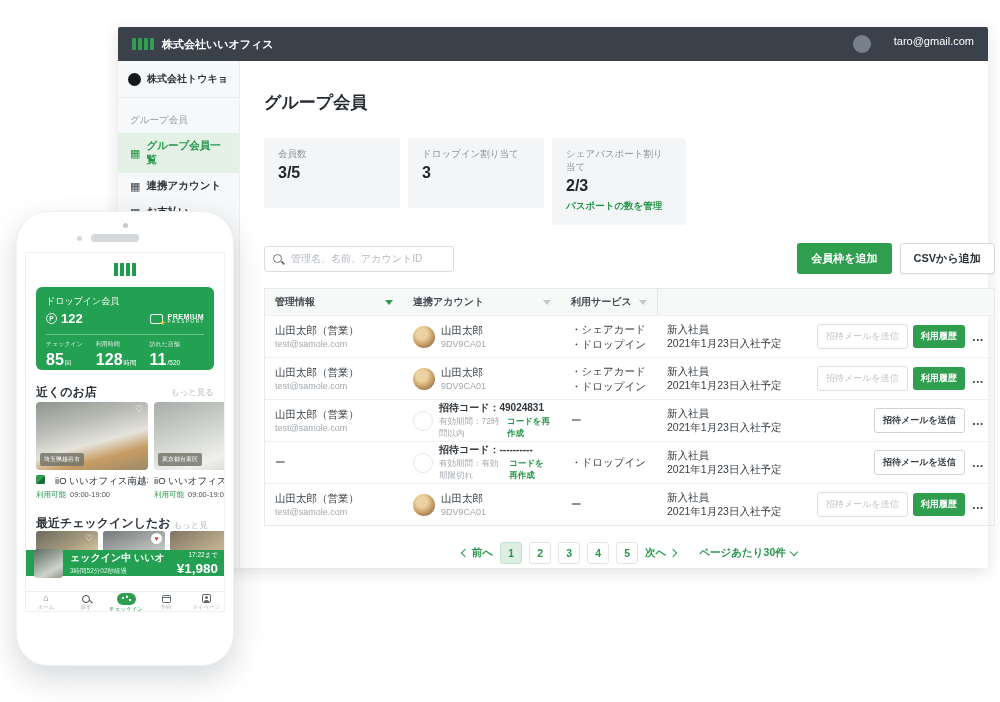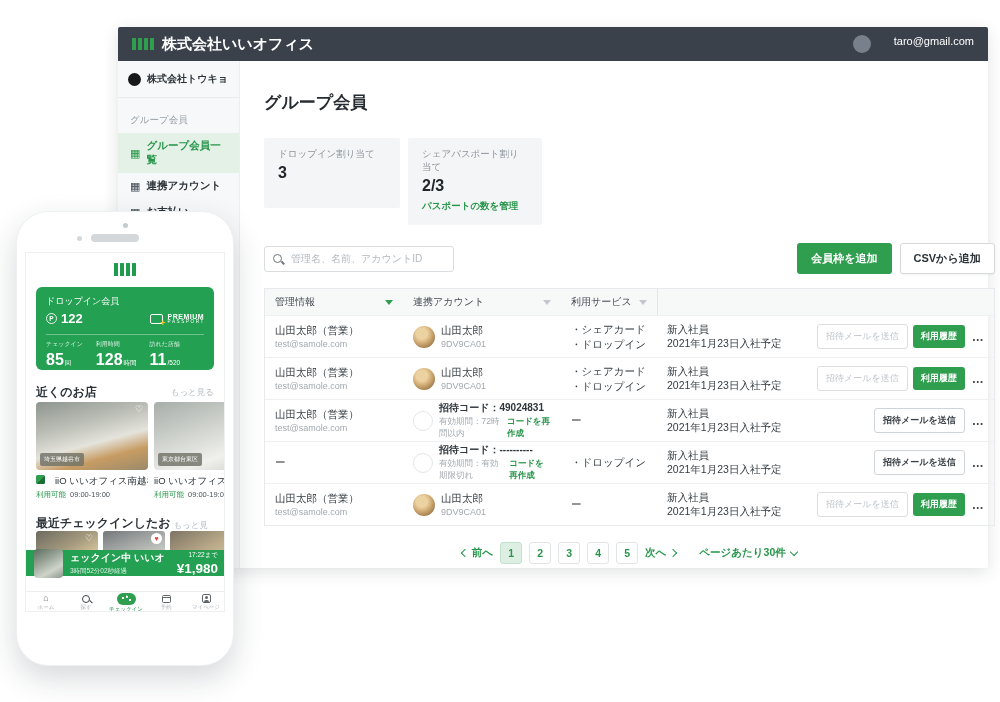--- a/index.html
+++ b/index.html
@@ -10,7 +10,7 @@
   .topbar{height:34px;background:#3a414b;display:flex;align-items:center;padding:0 14px;border-radius:2px 2px 0 0;}
   .logo-bars{display:flex;gap:2px;align-items:center;}
   .logo-bars i{width:4px;height:12px;background:#2f9e4f;border-radius:.5px;display:block;}
-  .topbar-title{color:#fff;font-size:15px;font-weight:bold;margin-left:8px;}
+  .topbar-title{color:#fff;font-size:11px;font-weight:bold;margin-left:8px;}
   .topbar-right{margin-left:auto;display:flex;align-items:flex-start;gap:23px;}
   .avatar-sm{width:18px;height:18px;border-radius:50%;background:#78808b;}
   .topbar-email{color:#fff;font-size:11px;}

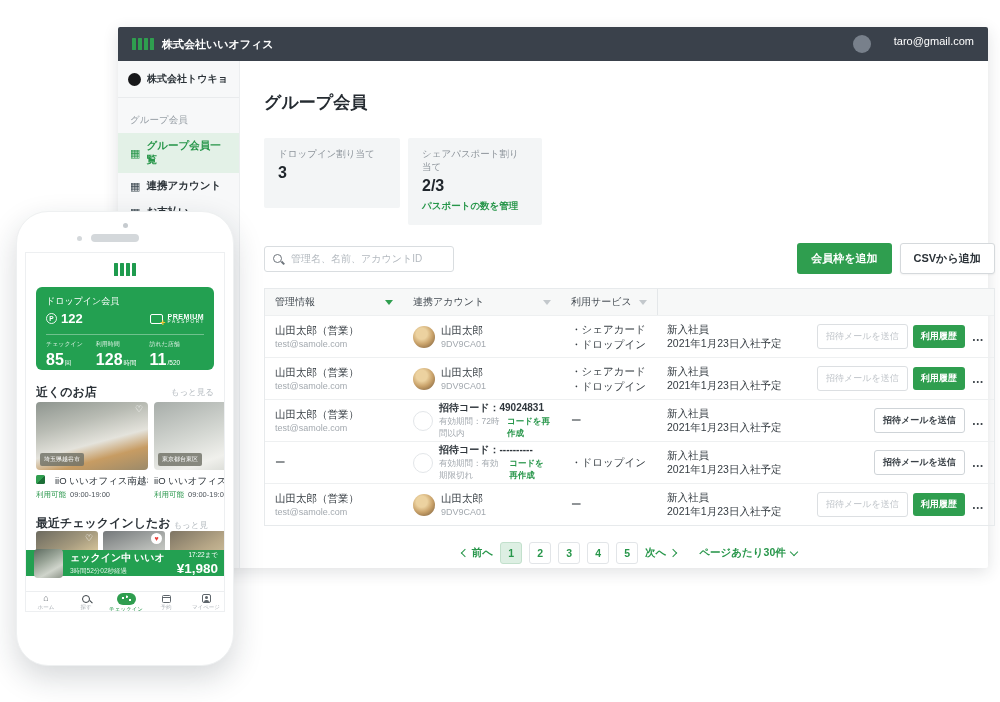--- a/index.html
+++ b/index.html
@@ -200,6 +200,10 @@
 
         <div class="stats">
           <div class="stat">
+            <div class="stat-label">会員数</div>
+            <div class="stat-value">3/5</div>
+          </div>
+          <div class="stat">
             <div class="stat-label">ドロップイン割り当て</div>
             <div class="stat-value">3</div>
           </div>

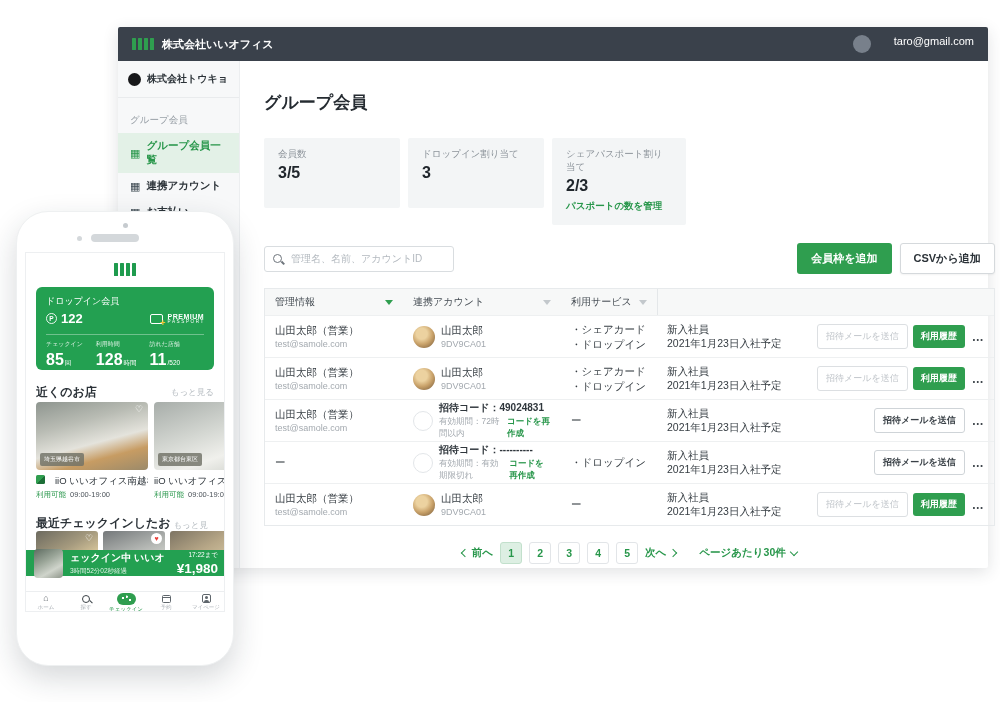--- a/index.html
+++ b/index.html
@@ -48,7 +48,7 @@
 
   
   .table{margin-top:14px;border:1px solid #e7eaec;}
-  .thead{display:flex;align-items:stretch;background:#f7f8f8;height:26px;font-size:10px;color:#454c53;font-weight:normal;}
+  .thead{display:flex;align-items:stretch;background:#f7f8f8;height:26px;font-size:10px;color:#454c53;font-weight:bold;}
   .th{display:flex;align-items:center;justify-content:space-between;padding:0 10px;box-sizing:border-box;cursor:pointer;}
   .c1{width:138px;}.c2{width:158px;}.c3{width:96px;}.c4{width:150px;}
   .c5{flex:1;}

